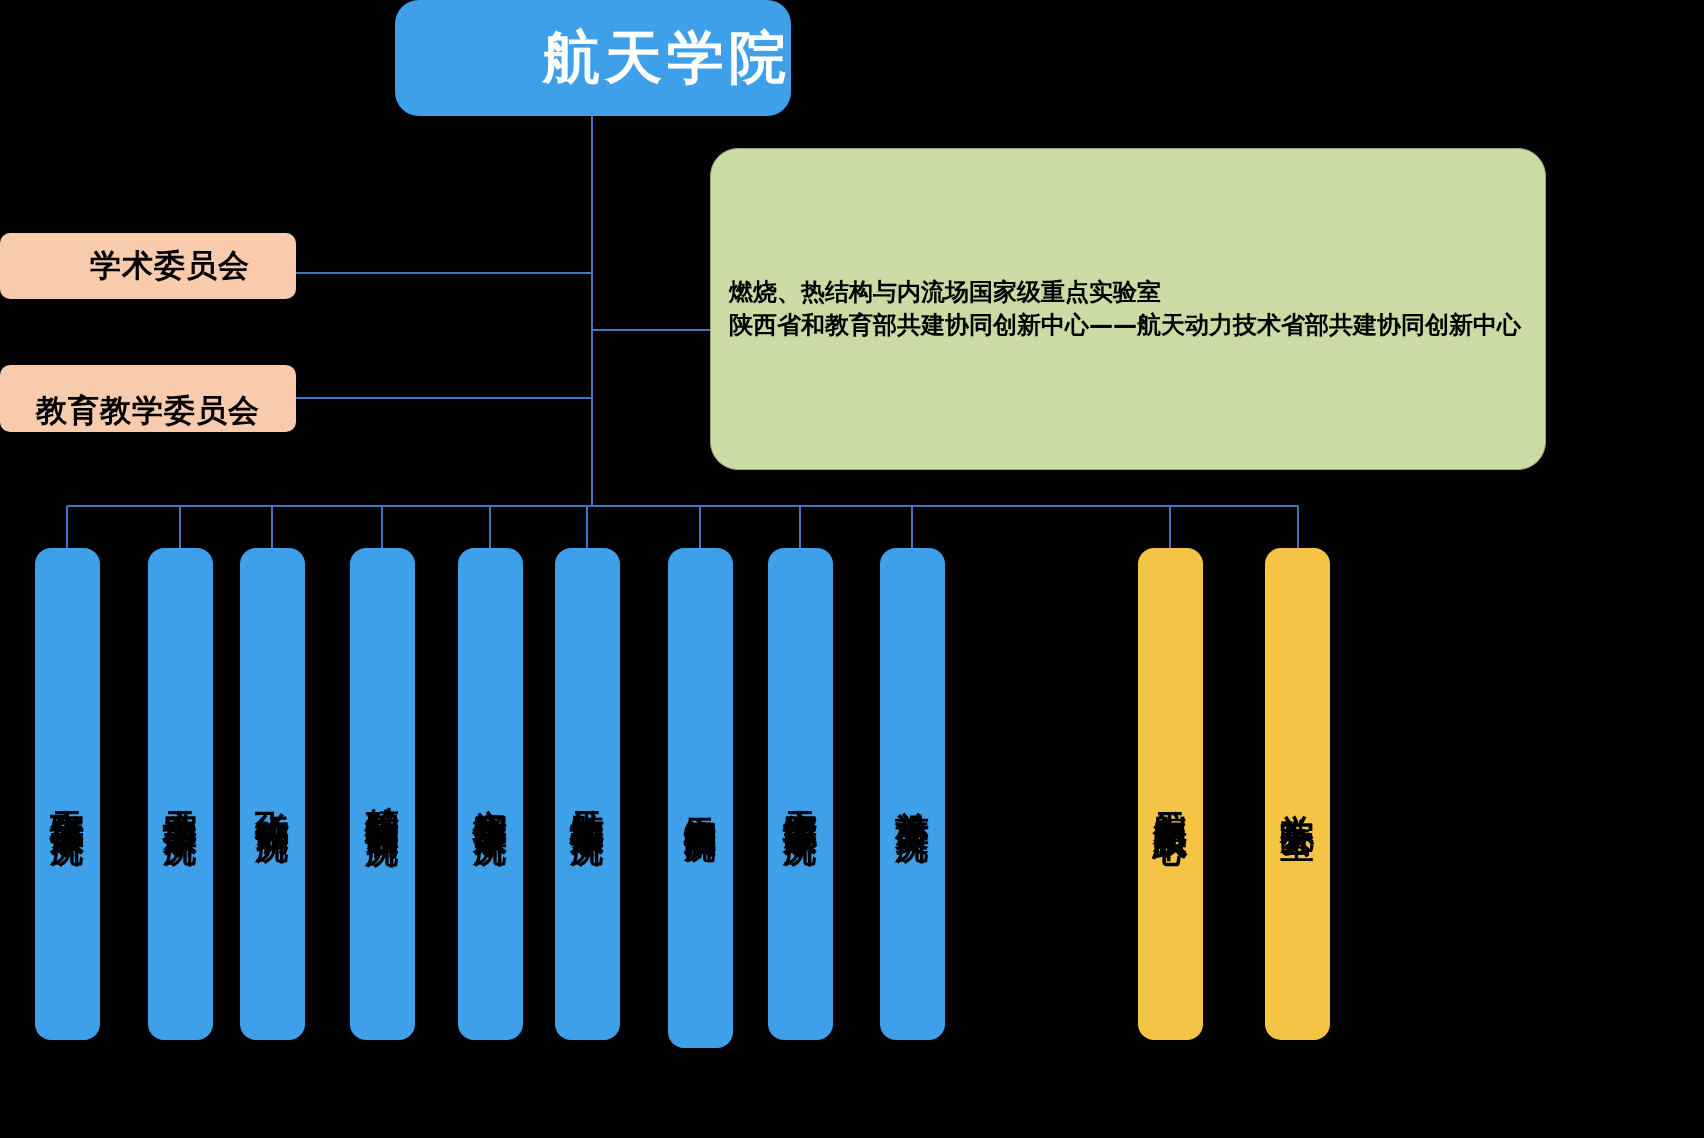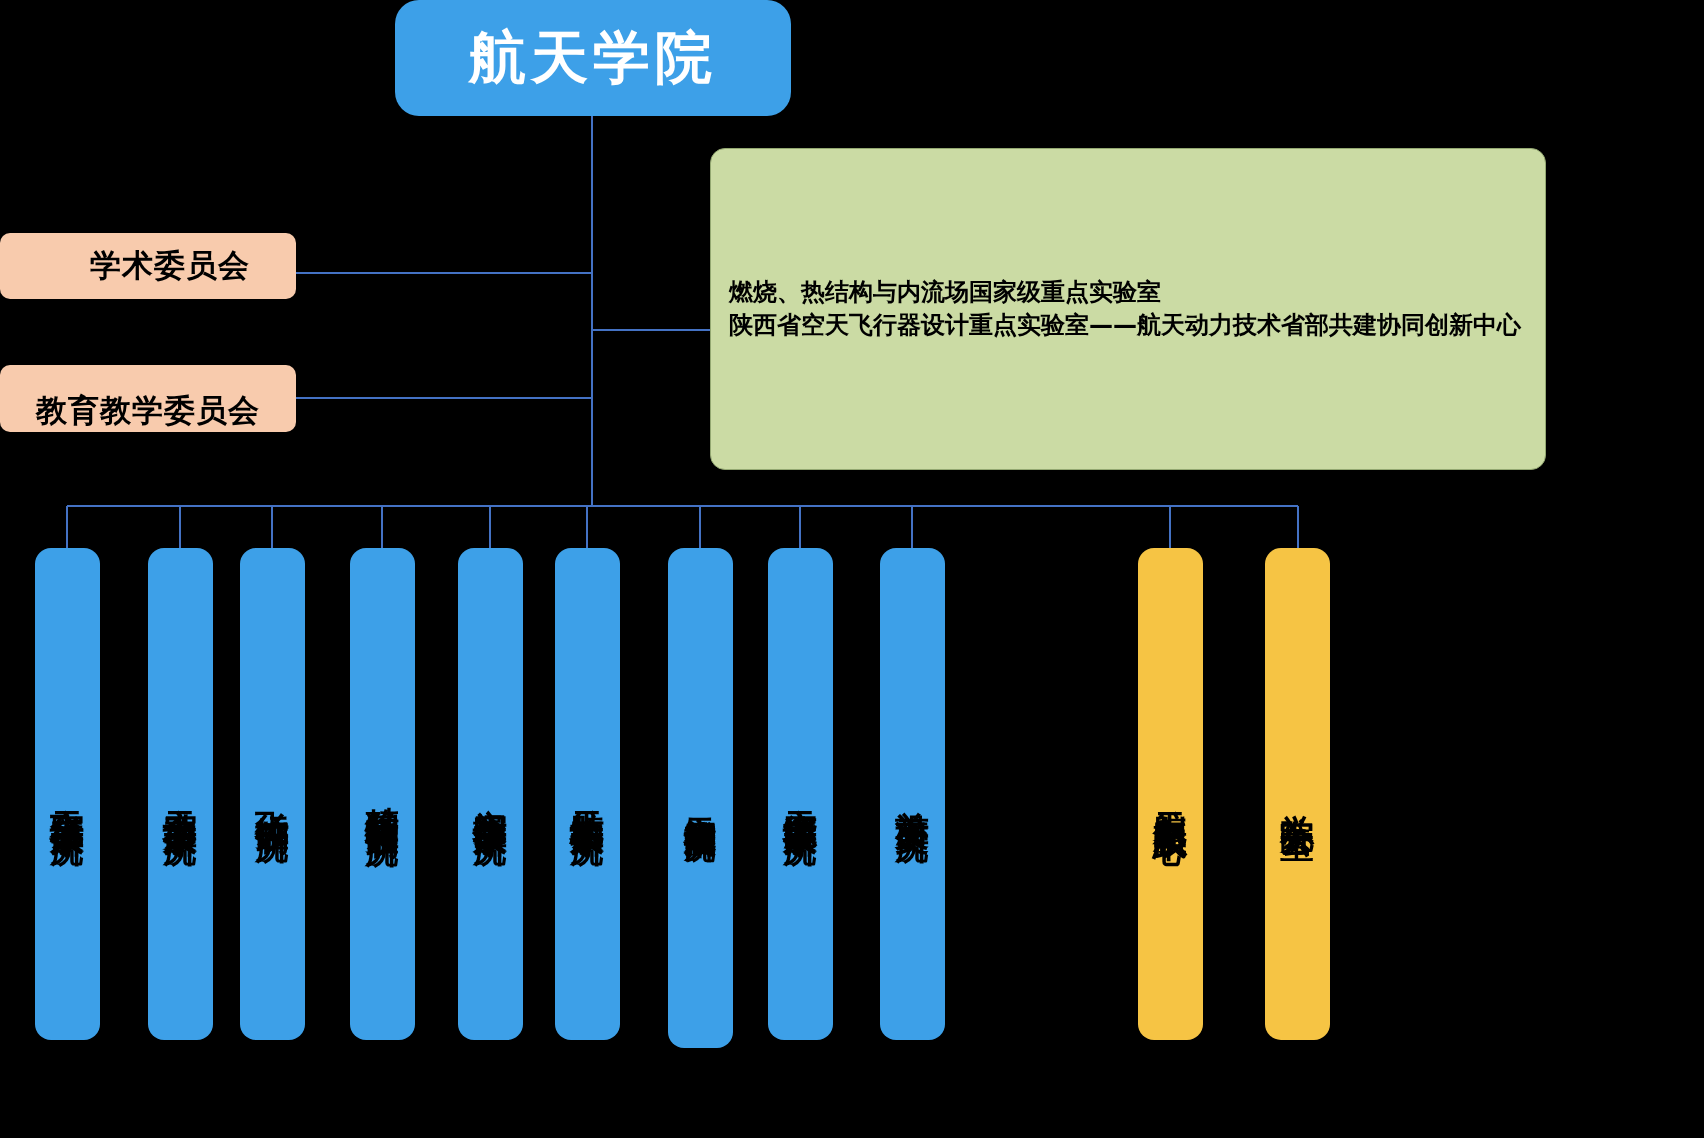--- a/index.html
+++ b/index.html
@@ -17,7 +17,7 @@
   .title-box {
     position:absolute; left:395px; top:0; width:396px; height:116px;
     background:var(--blue,#3DA0E8); border-radius:24px;
-    display:flex; align-items:center; justify-content:center;
+    display:flex; align-items:center; justify-content:flex-end;
     color:#fff; font-size:57px; font-weight:bold; letter-spacing:5px;
   }
 

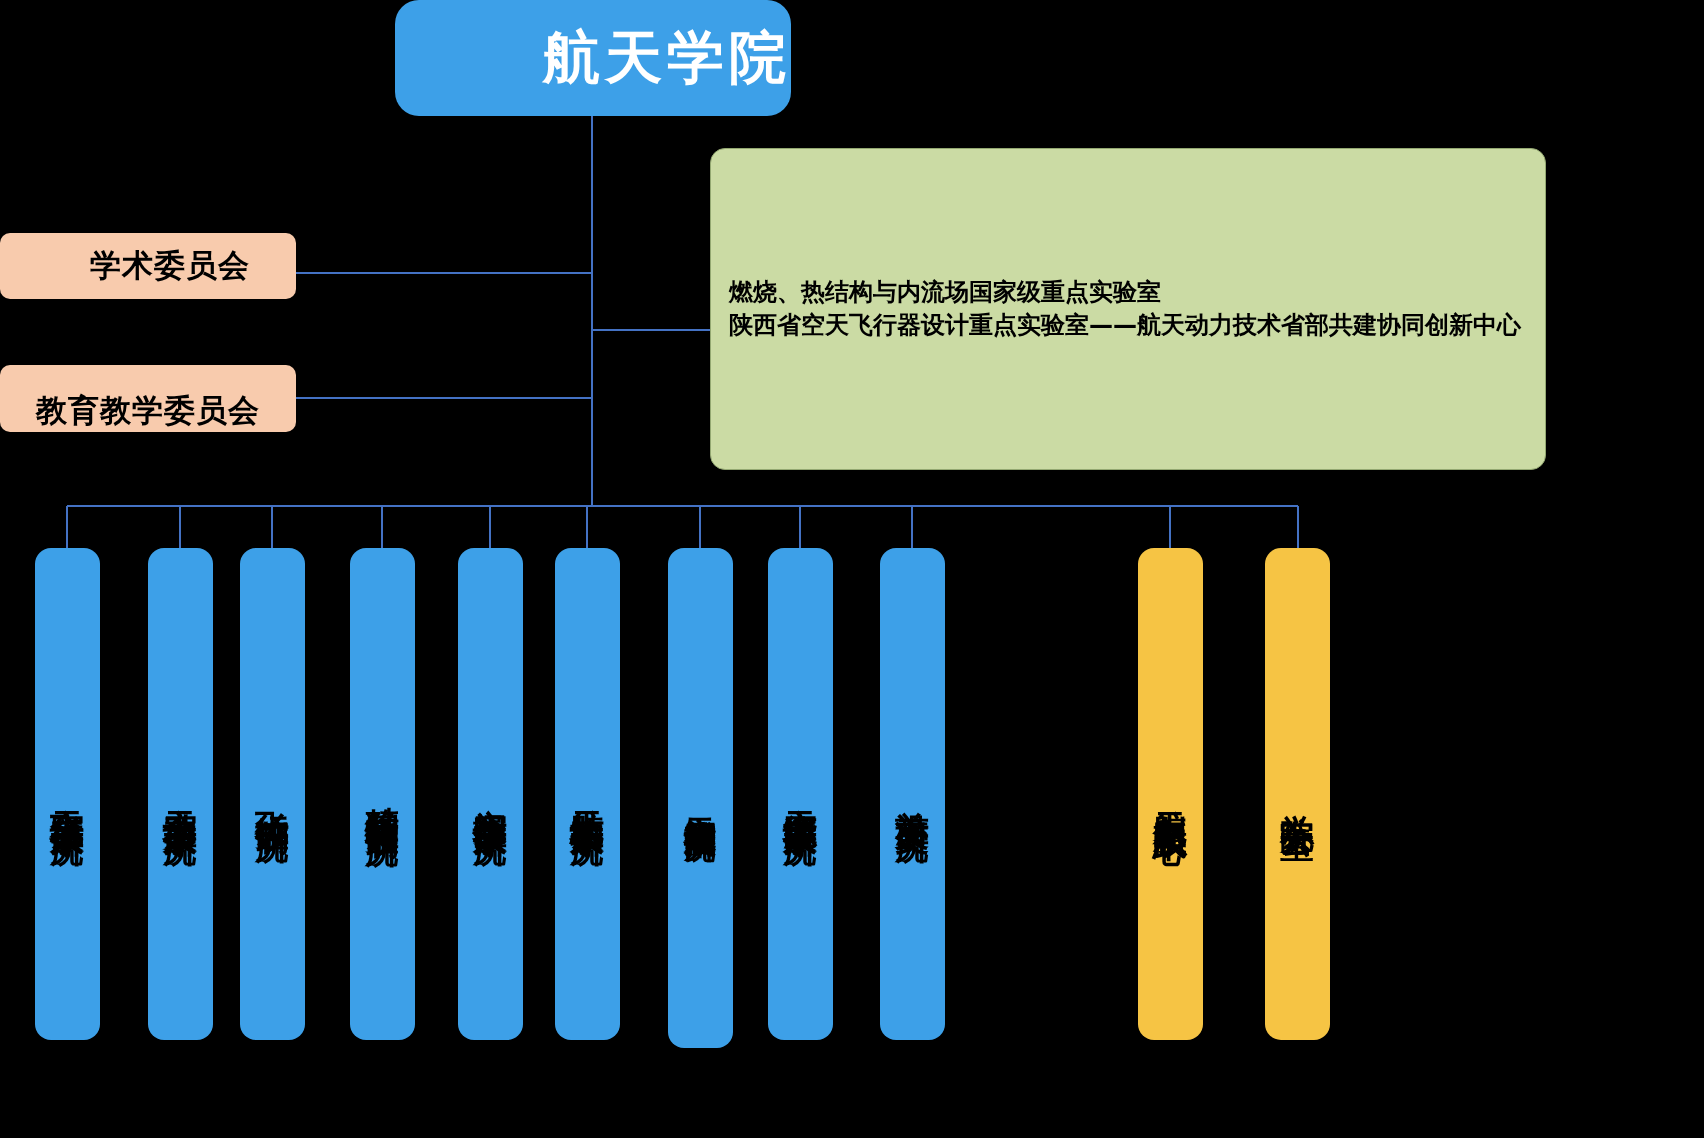--- a/index.html
+++ b/index.html
@@ -32,7 +32,7 @@
 
   .labs {
     position:absolute; left:710px; top:148px; width:836px; height:322px;
-    background:var(--green,#CBDBA4); border:1px solid #93A871; border-radius:15px;
+    background:var(--green,#CBDBA4); border:1px solid #93A871; border-radius:28px;
     padding:10px 18px;
     display:flex; flex-direction:column; justify-content:center;
   }

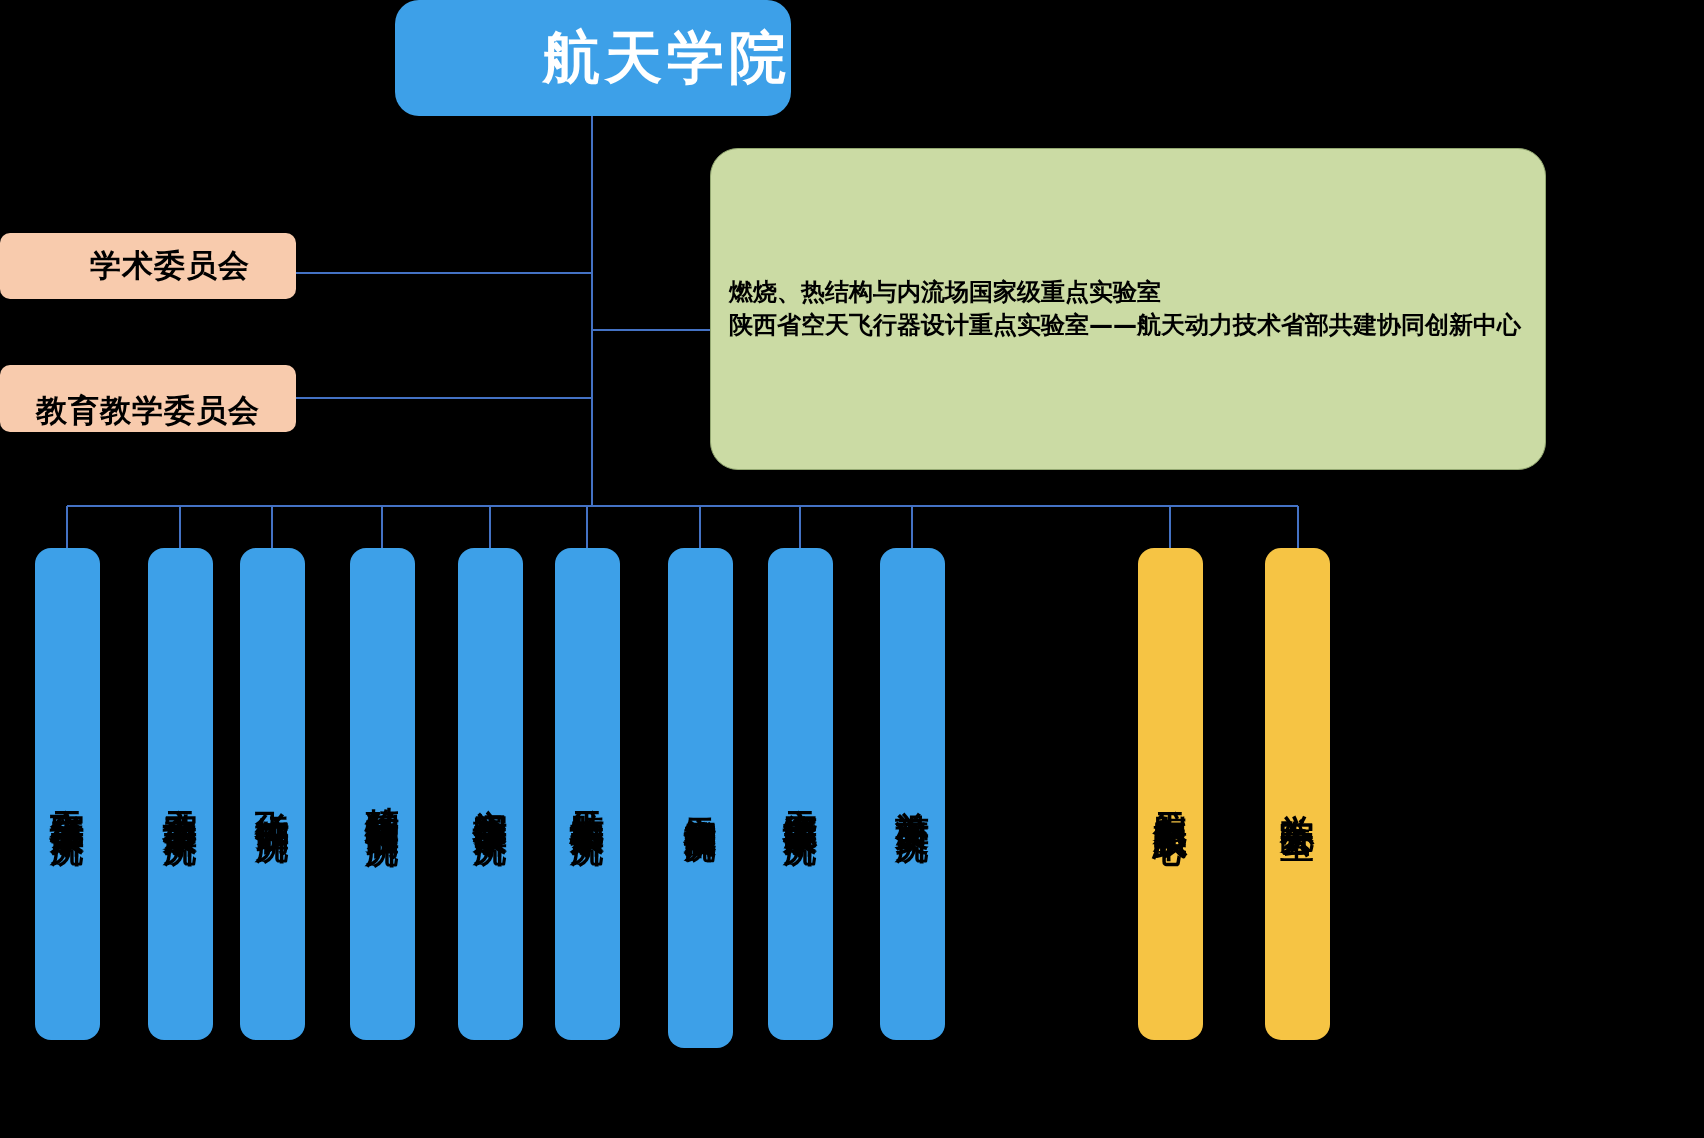--- a/index.html
+++ b/index.html
@@ -95,7 +95,7 @@
 
   <div class="labs">
     <div class="lab-line">燃烧、热结构与内流场国家级重点实验室</div>
-    <div class="lab-line">陕西省空天飞行器设计重点实验室——航天动力技术省部共建协同创新中心</div>
+    <div class="lab-line">陕西省和教育部共建协同创新中心——航天动力技术省部共建协同创新中心</div>
   </div>
 
   <div class="dept blue" style="left:35px">

